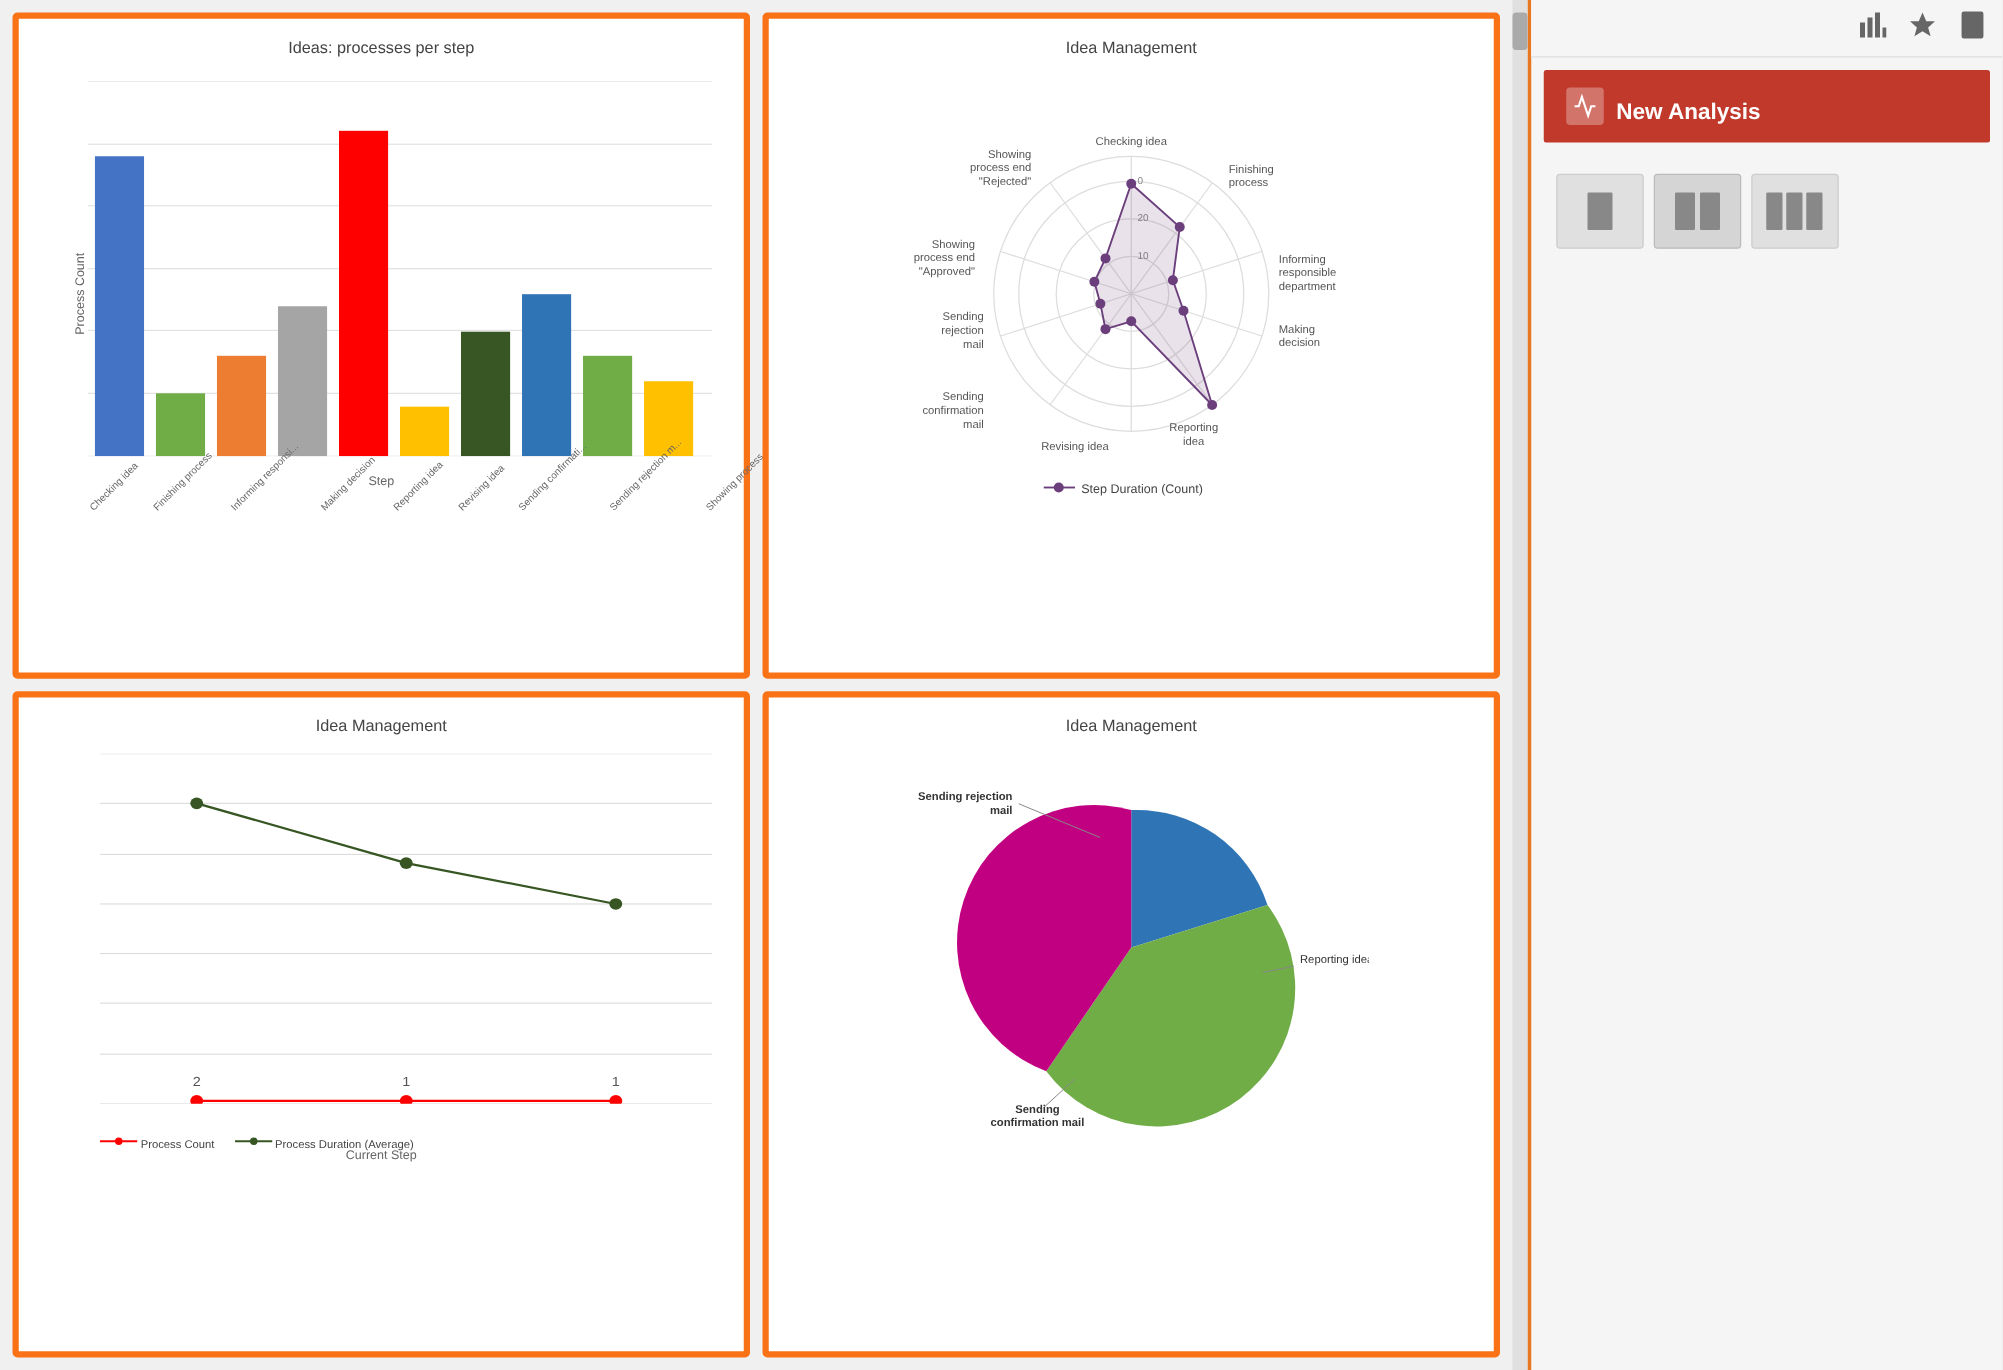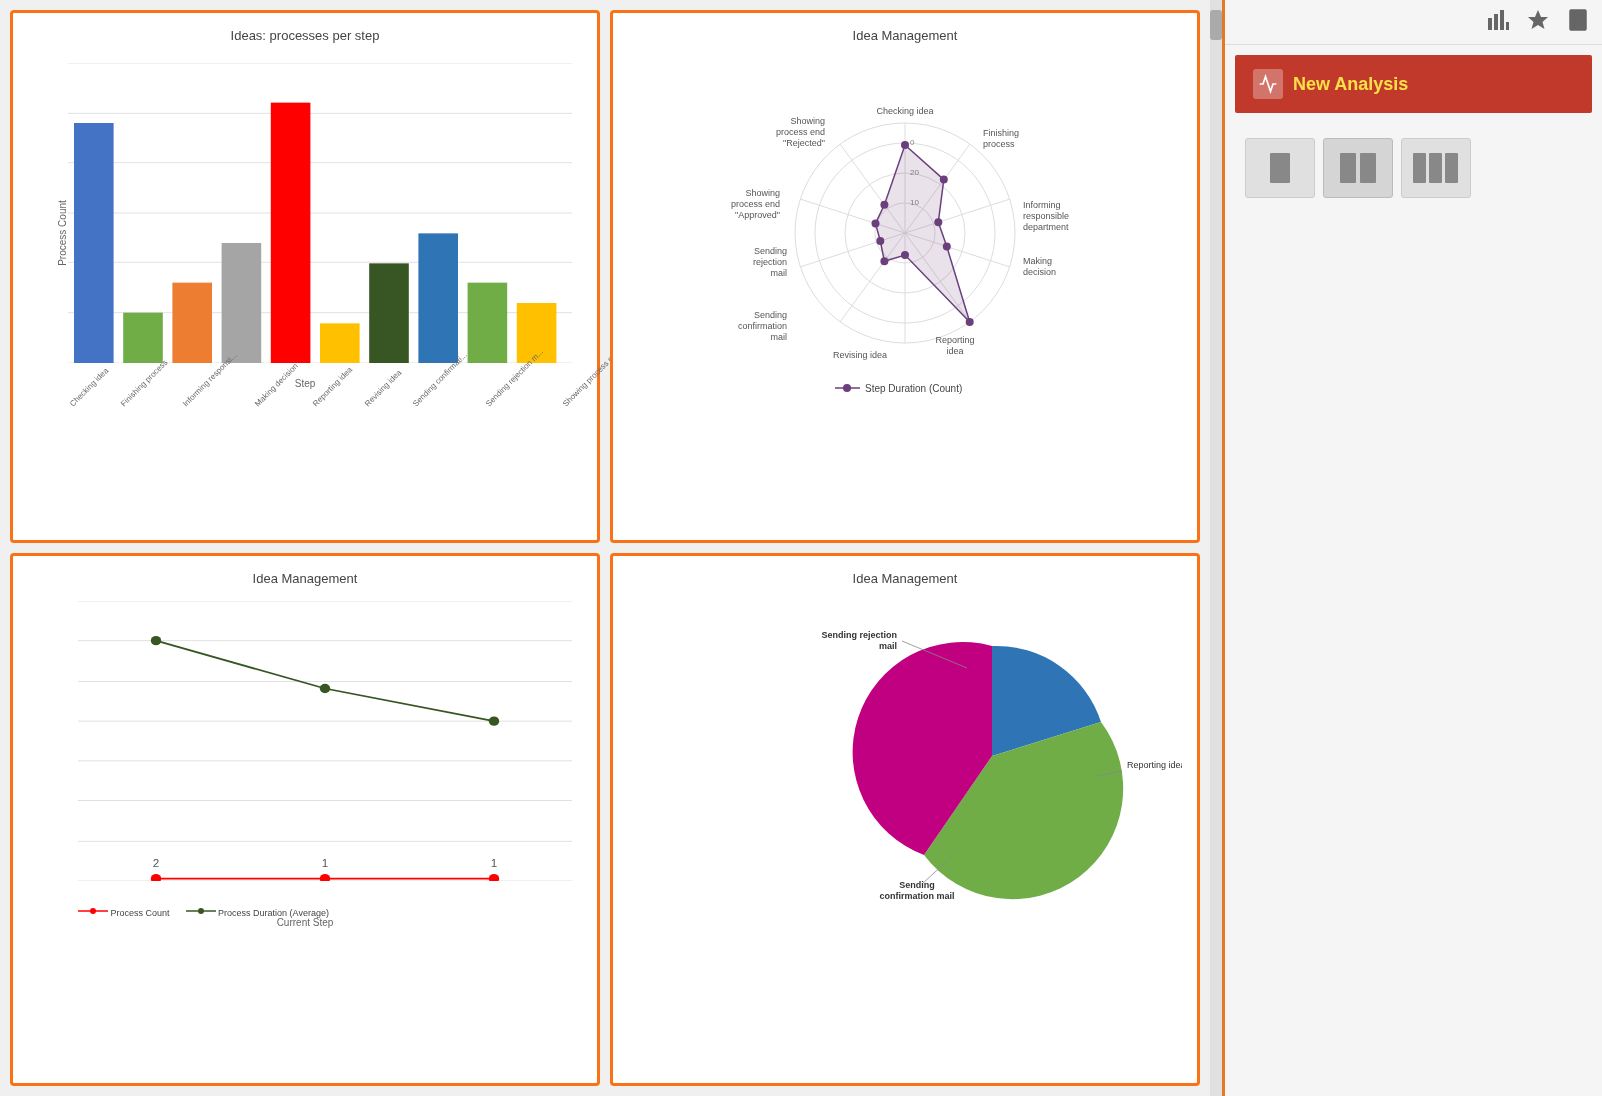--- a/index.html
+++ b/index.html
@@ -23,7 +23,7 @@
 
     .chart-card {
       background: #fff;
-      border: 3px solid #f97316;
+      border: 5px solid #f97316;
       border-radius: 4px;
       flex: 1;
       padding: 15px;

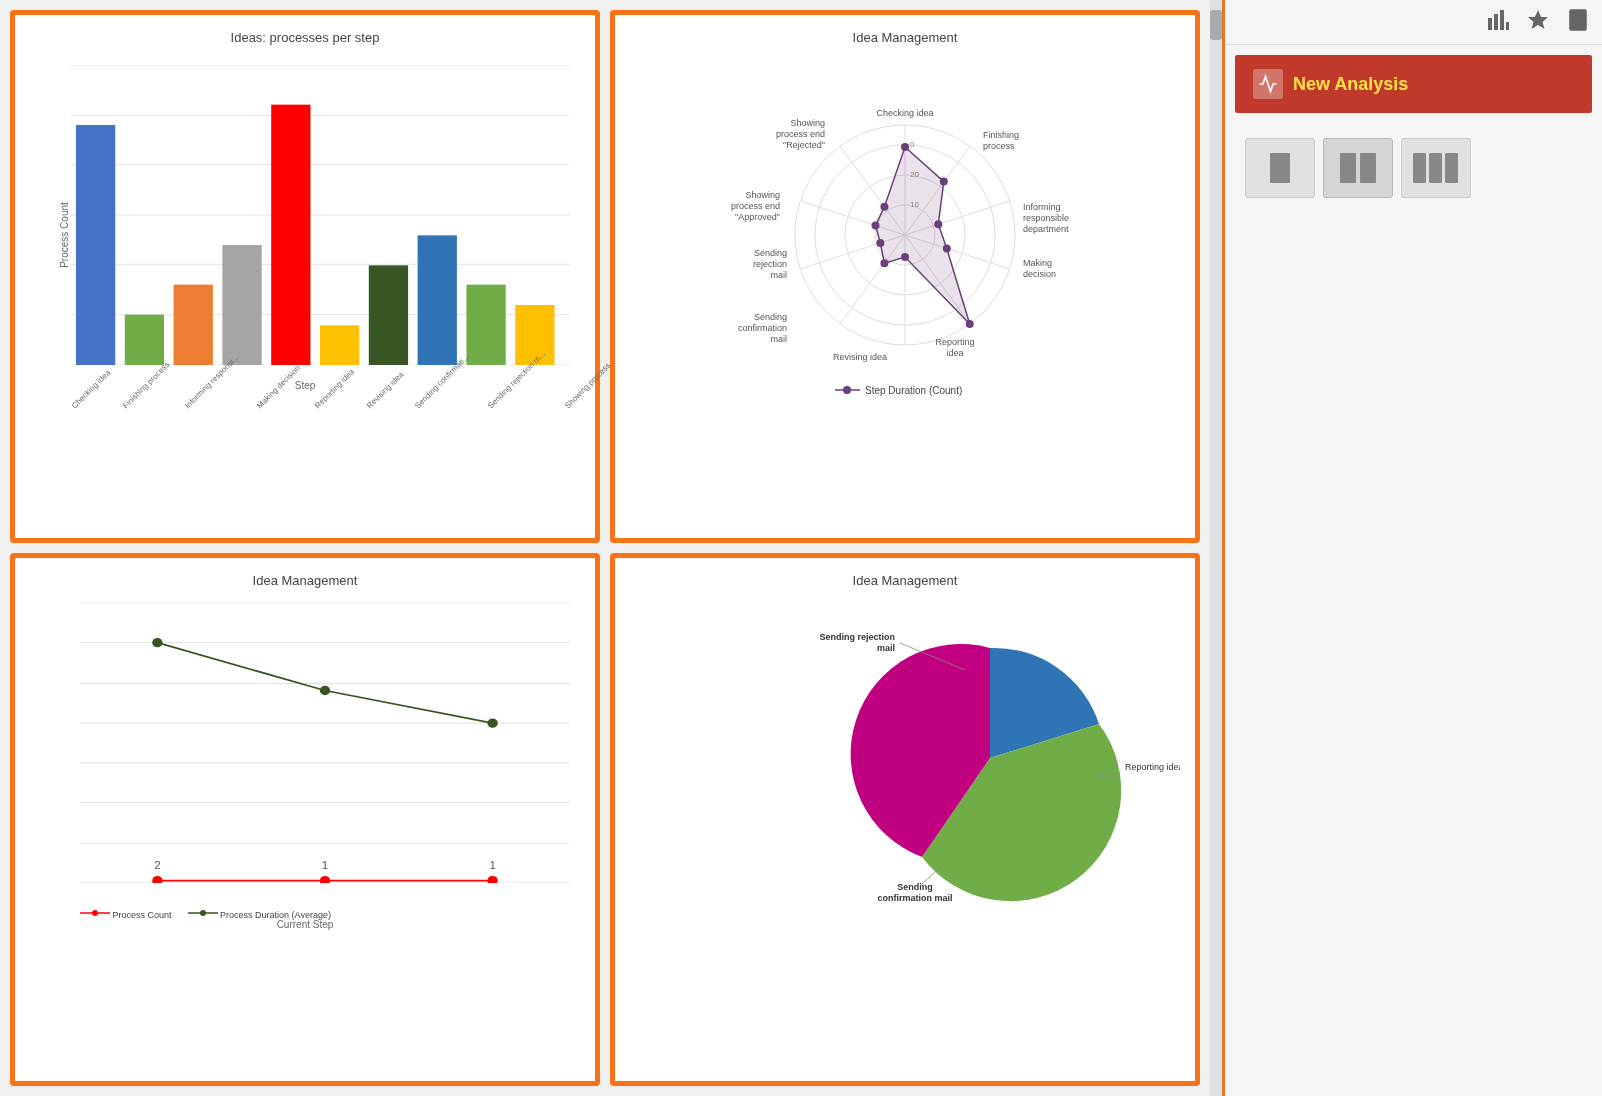--- a/index.html
+++ b/index.html
@@ -63,9 +63,9 @@
 
     .new-analysis-btn {
       background: #c0392b;
-      color: #fde047;
-      display: flex;
-      align-items: center;
+      color: #ffffff;
+      display: flex;
+      align-items: flex-end;
       gap: 10px;
       padding: 14px 18px;
       cursor: pointer;

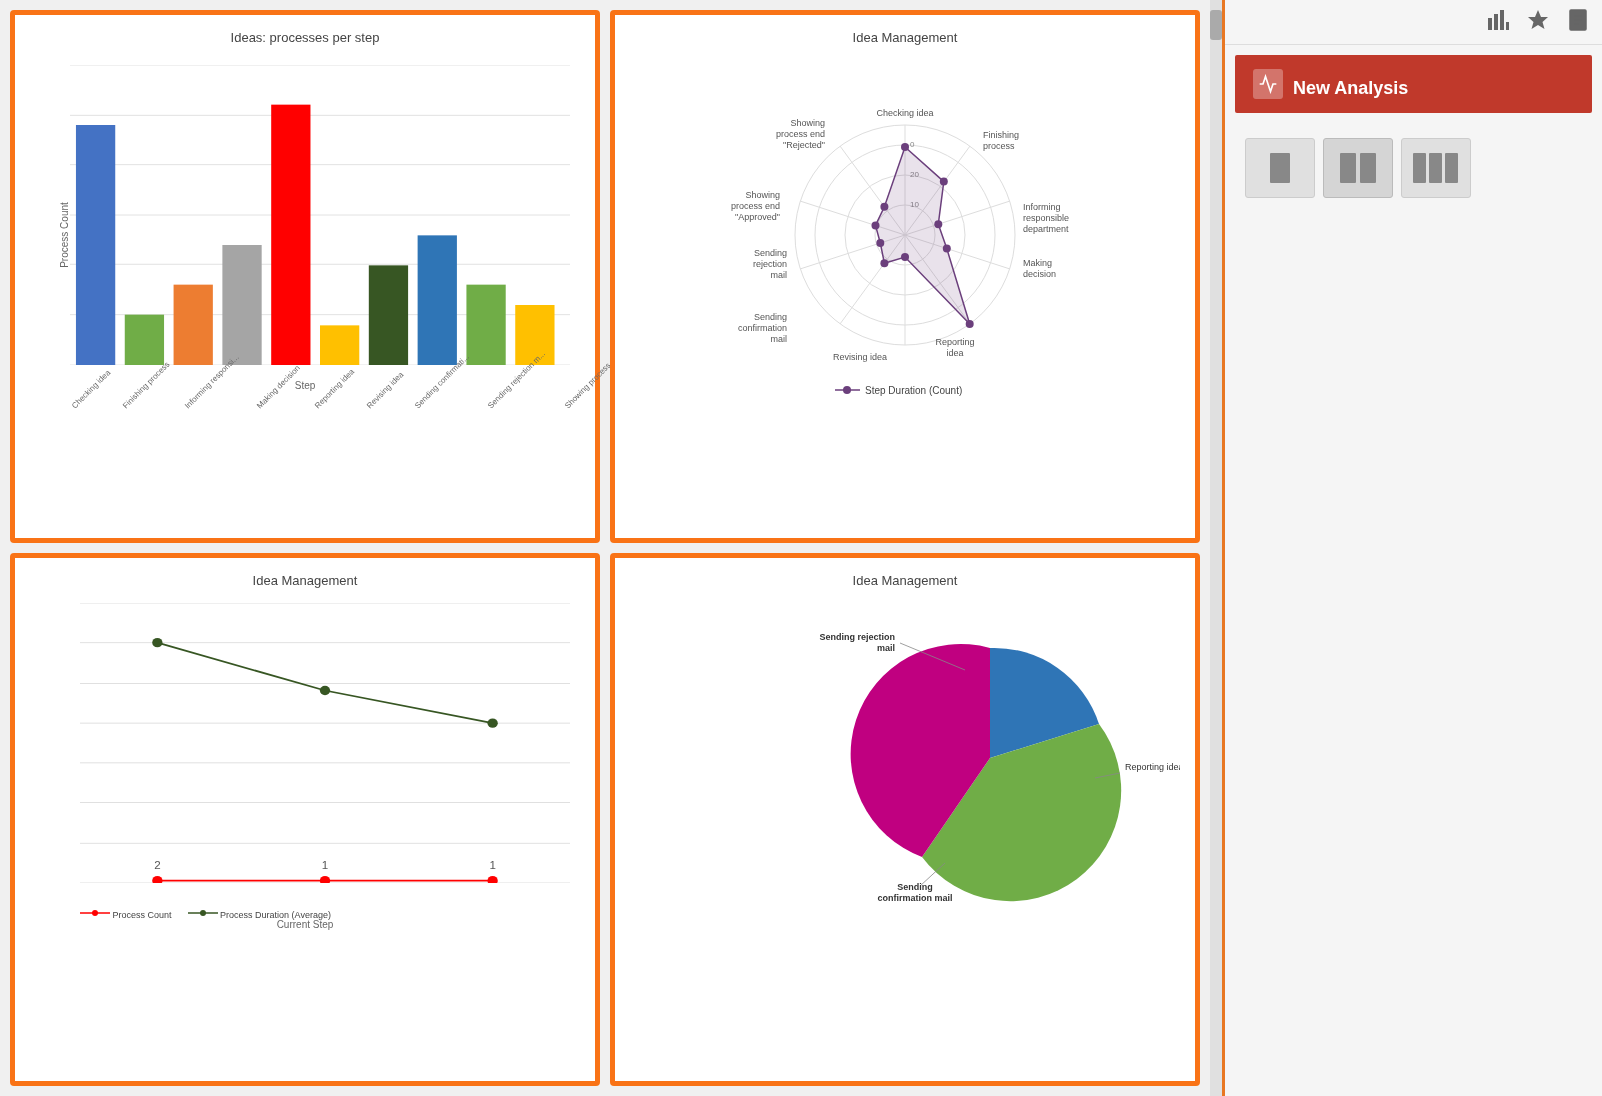--- a/index.html
+++ b/index.html
@@ -339,7 +339,7 @@
 
     <div class="chart-card">
       <div class="chart-title">Idea Management</div>
-      <div style="display:flex; align-items:center; justify-content:flex-end; height:320px; position:relative;">
+      <div style="display:flex; align-items:center; justify-content:center; height:320px; position:relative;">
         <svg width="380" height="300" viewBox="0 0 380 300">
 
           <path d="M190,150 L190,40 A110,110 0 0,1 299,116 Z" fill="#2F75B6"></path>

